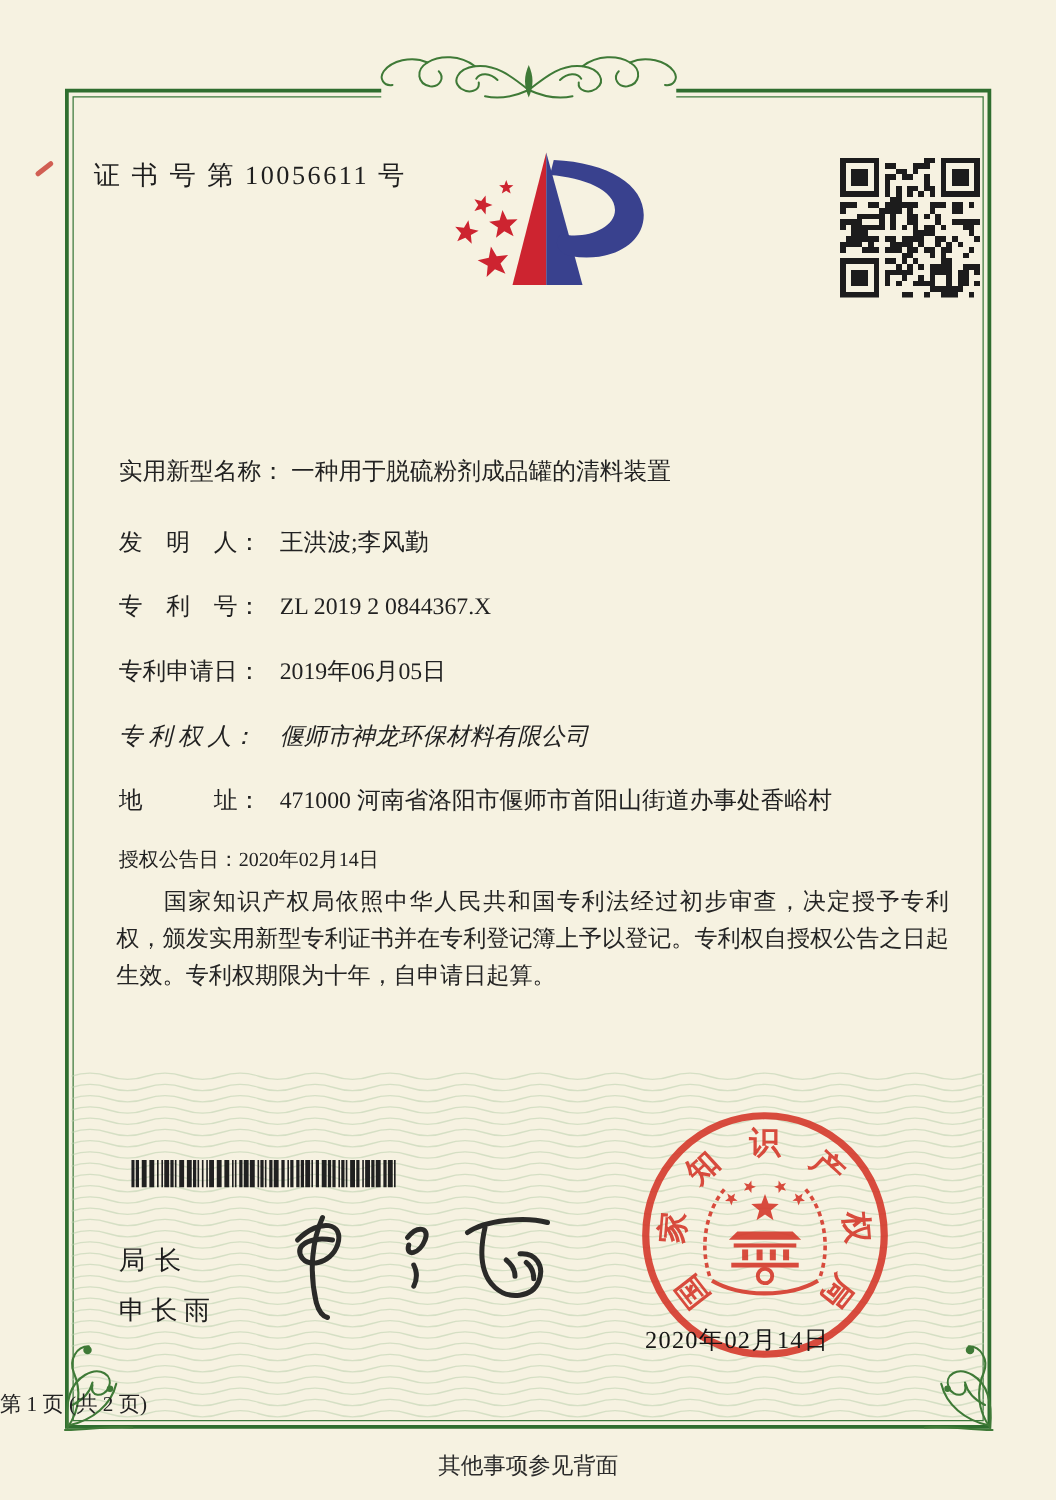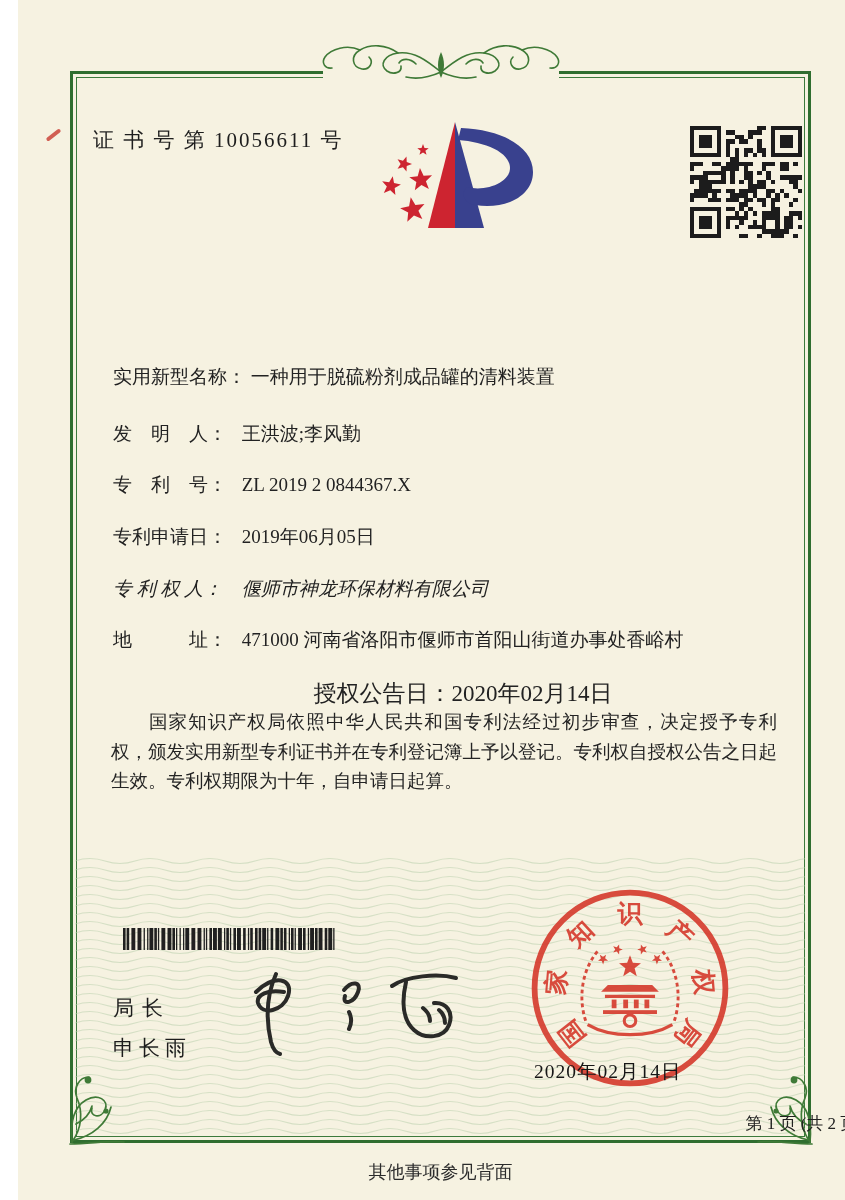--- a/index.html
+++ b/index.html
@@ -4,7 +4,7 @@
 <style>
   html,body{margin:0;padding:0;}
   body{width:845px;height:1200px;position:relative;font-family:"Liberation Serif","DejaVu Serif",serif;}
-  .page{position:absolute;inset:0;background:#f6f2e1;overflow:hidden;margin-left:18px;}
+  .page{position:absolute;inset:0;background:#f6f2e1;overflow:hidden;}
 
   
   .frame-outer{position:absolute;left:52px;top:71px;width:735px;height:1066px;

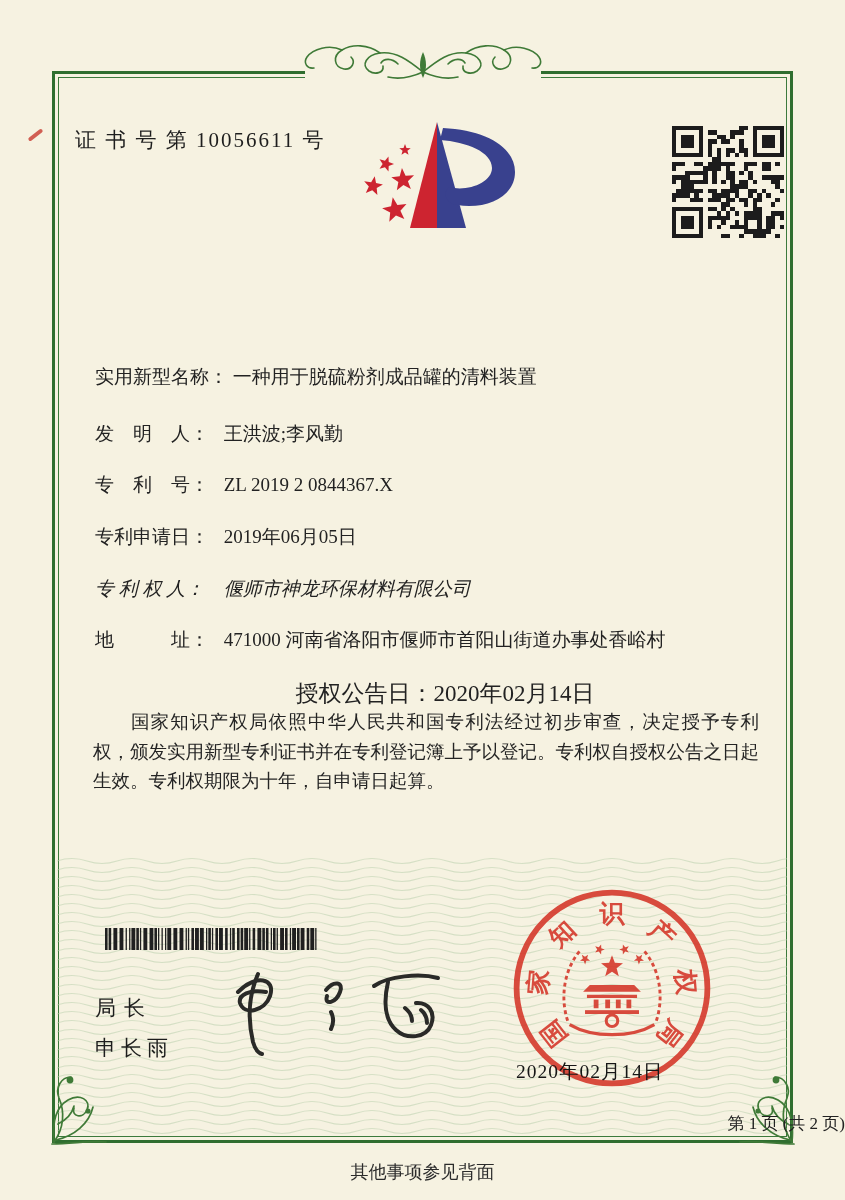--- a/index.html
+++ b/index.html
@@ -36,7 +36,7 @@
   .field-row{position:absolute;left:0;font-size:19px;color:#222;white-space:nowrap;}
   .field-label{display:inline-block;min-width:124px;}
   .row-0{top:364px;} .row-1{top:421px;} .row-2{top:472px;} .row-3{top:524px;} .row-4{top:576px;font-style:italic;} .row-5{top:627px;}
-  .grant-row{position:absolute;left:95px;top:678px;width:700px;font-size:23px;color:#222;z-index:4;white-space:nowrap;text-align:center;}
+  .grant-row{position:absolute;left:95px;top:678px;width:700px;font-size:16px;color:#222;z-index:4;white-space:nowrap;}
   .grant-no{position:absolute;left:338px;top:0;}
 
   .paragraphs{position:absolute;left:93px;top:708px;width:666px;z-index:4;}

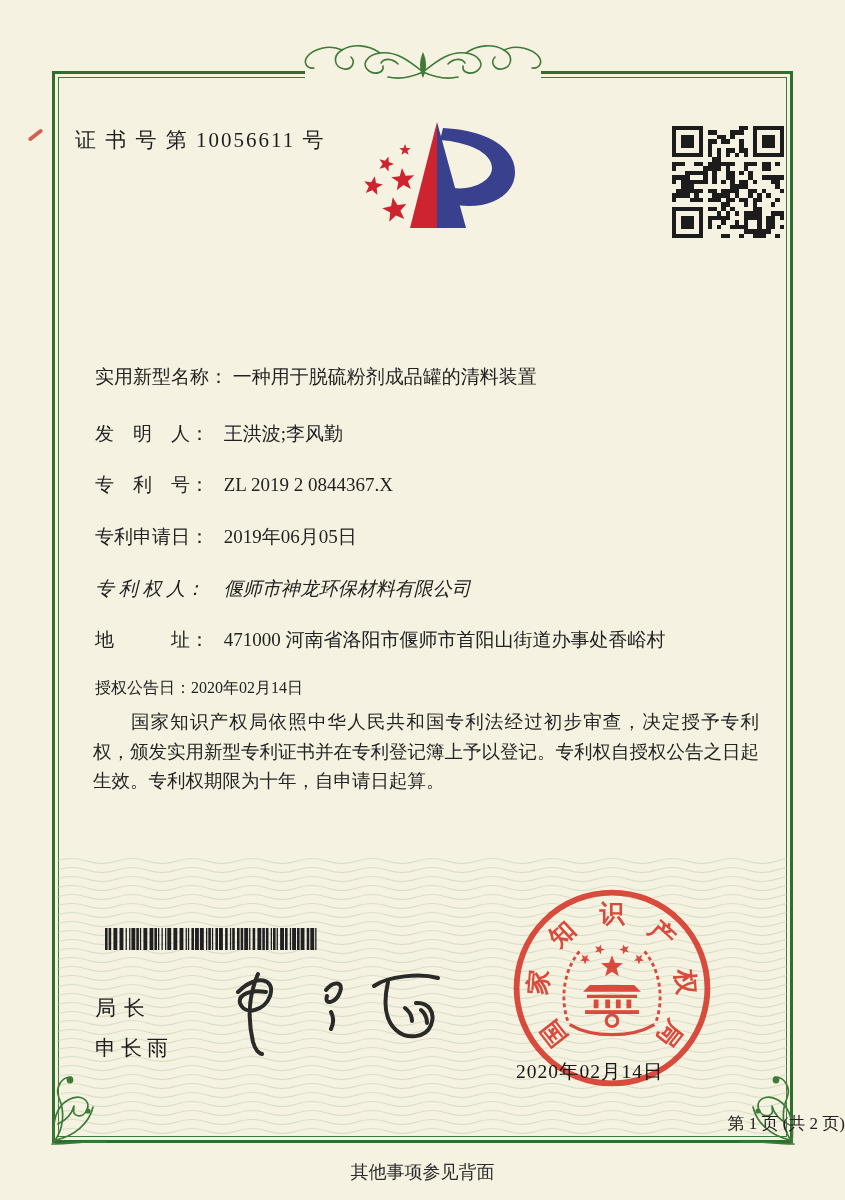--- a/index.html
+++ b/index.html
@@ -52,7 +52,7 @@
   .seal-date{position:absolute;left:516px;top:1058px;width:210px;font-size:19.5px;color:#161616;
     letter-spacing:1px;z-index:6;}
 
-  .page-footer{position:absolute;left:0;top:1112px;width:845px;text-align:right;font-size:17px;color:#222;z-index:4;}
+  .page-footer{position:absolute;left:0;top:1112px;width:845px;text-align:left;font-size:17px;color:#222;z-index:4;}
   .back-note{position:absolute;left:0;top:1160px;width:845px;text-align:center;font-size:18px;color:#2b2b2b;z-index:4;}
 </style>
 </head>

